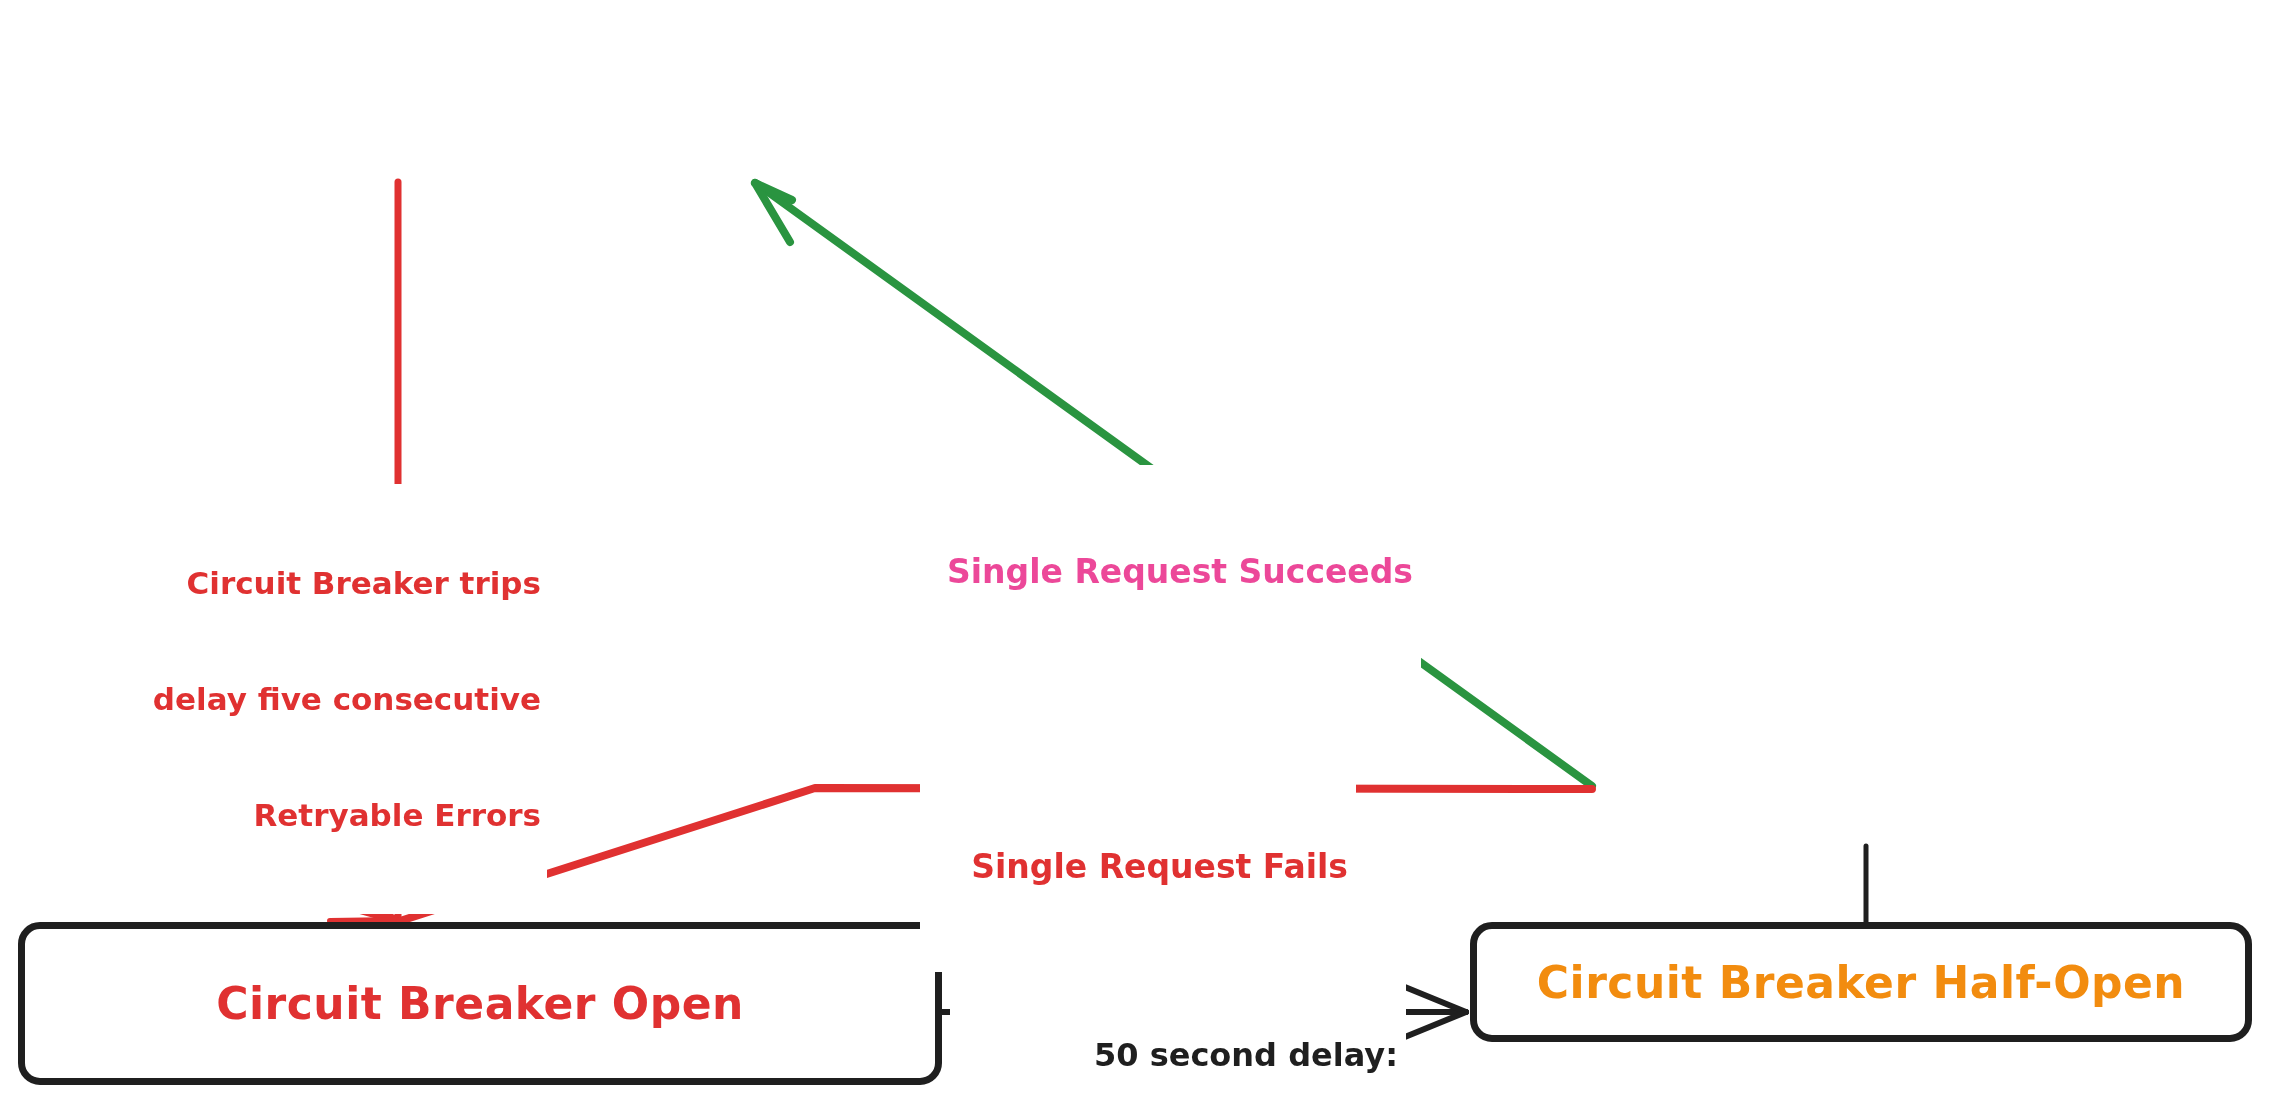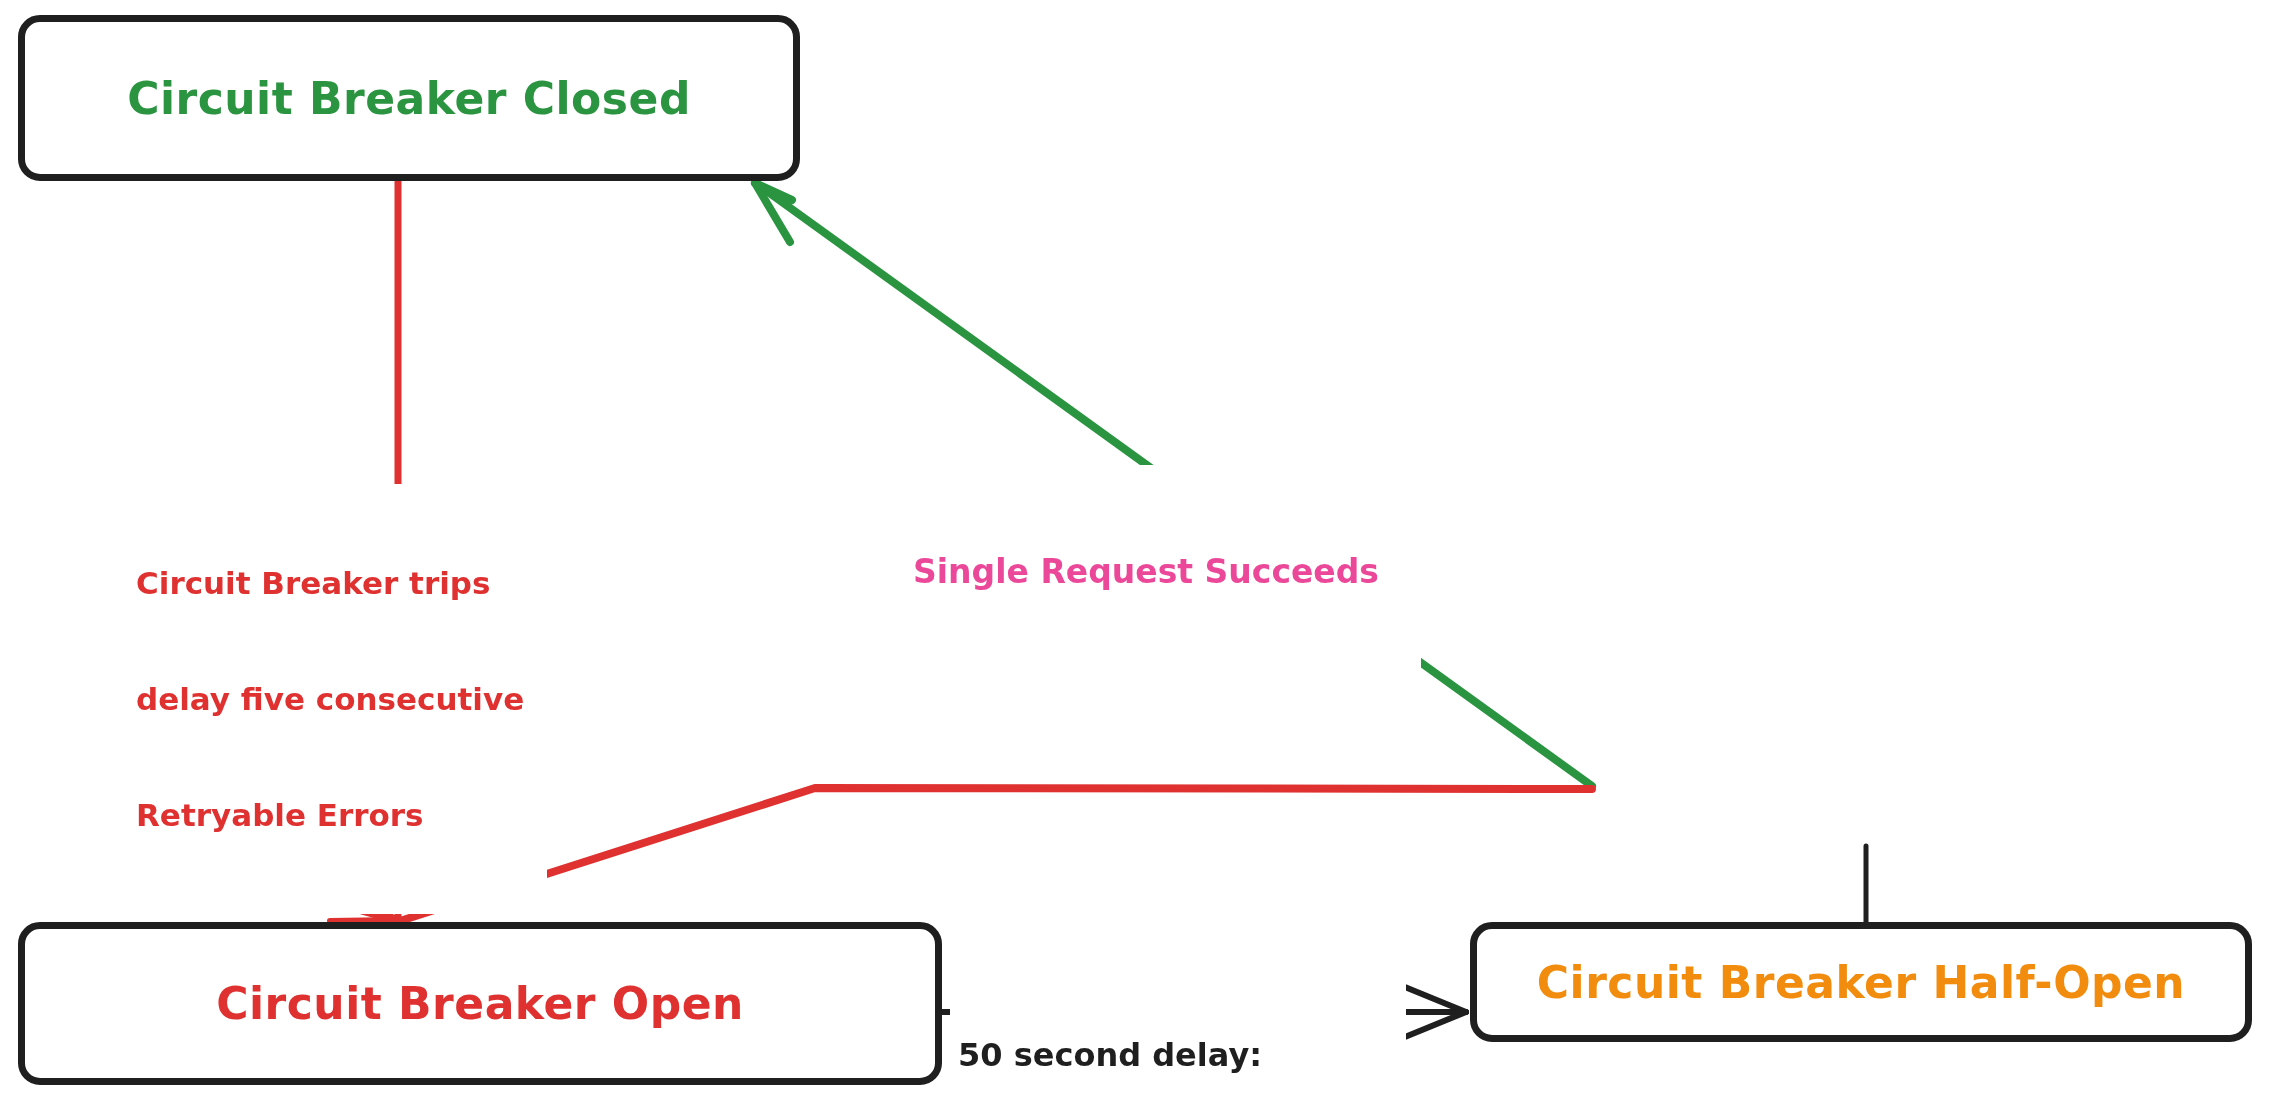--- a/index.html
+++ b/index.html
@@ -133,9 +133,6 @@
     </g>
   </svg>
 
-  <div class="node" id="node-closed">
-    <span class="node-label">Circuit Breaker Closed</span>
-  </div>
 
   <div class="node" id="node-open">
     <span class="node-label">Circuit Breaker Open</span>

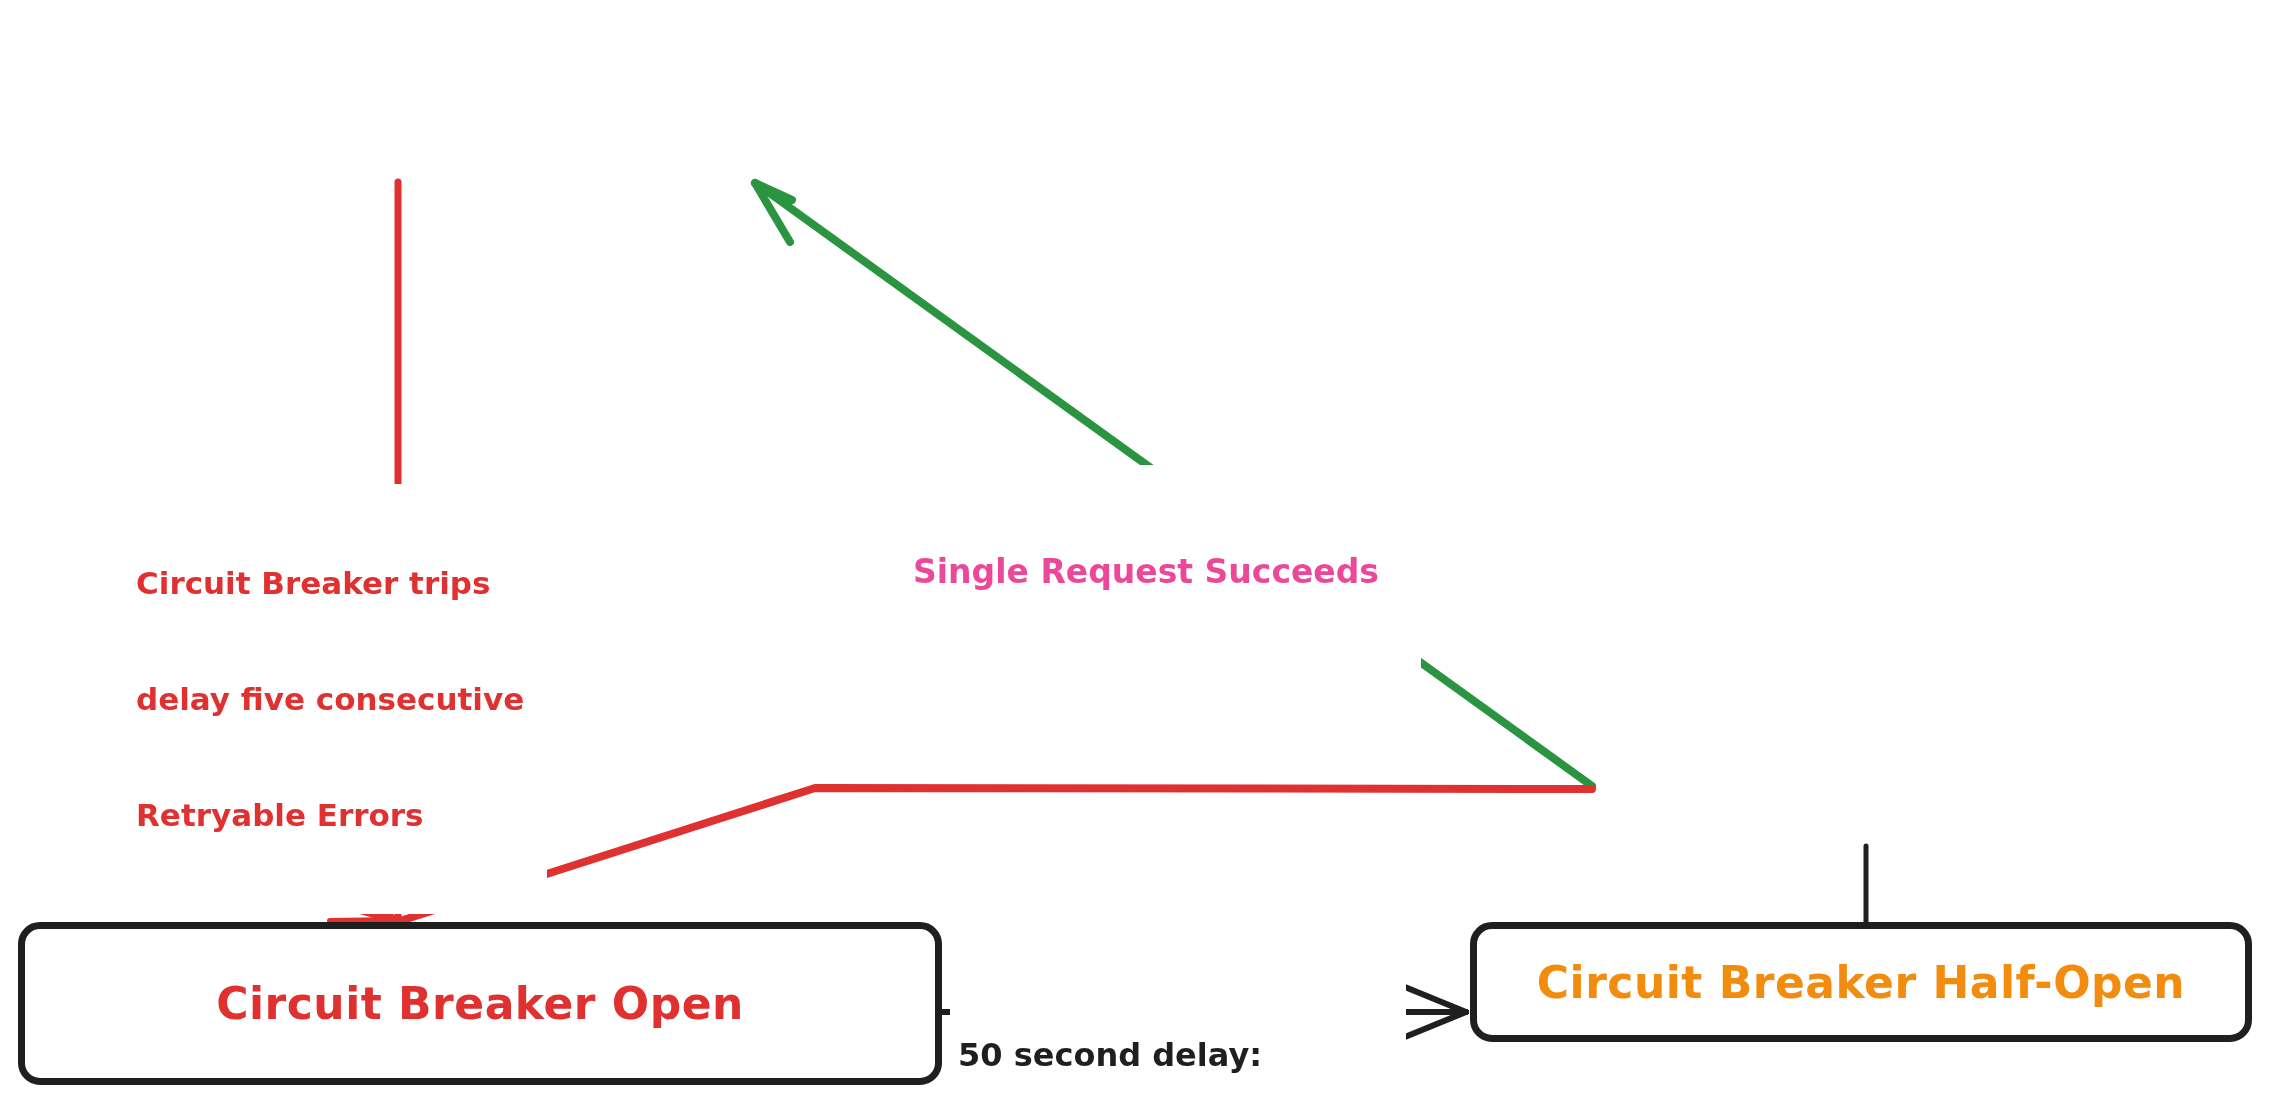--- a/index.html
+++ b/index.html
@@ -70,7 +70,7 @@
     position: absolute;
     font-family: "DejaVu Sans", sans-serif;
     font-weight: 600;
-    text-align: left;
+    text-align: right;
     background: #ffffff;
     white-space: pre;
     line-height: 1.25;

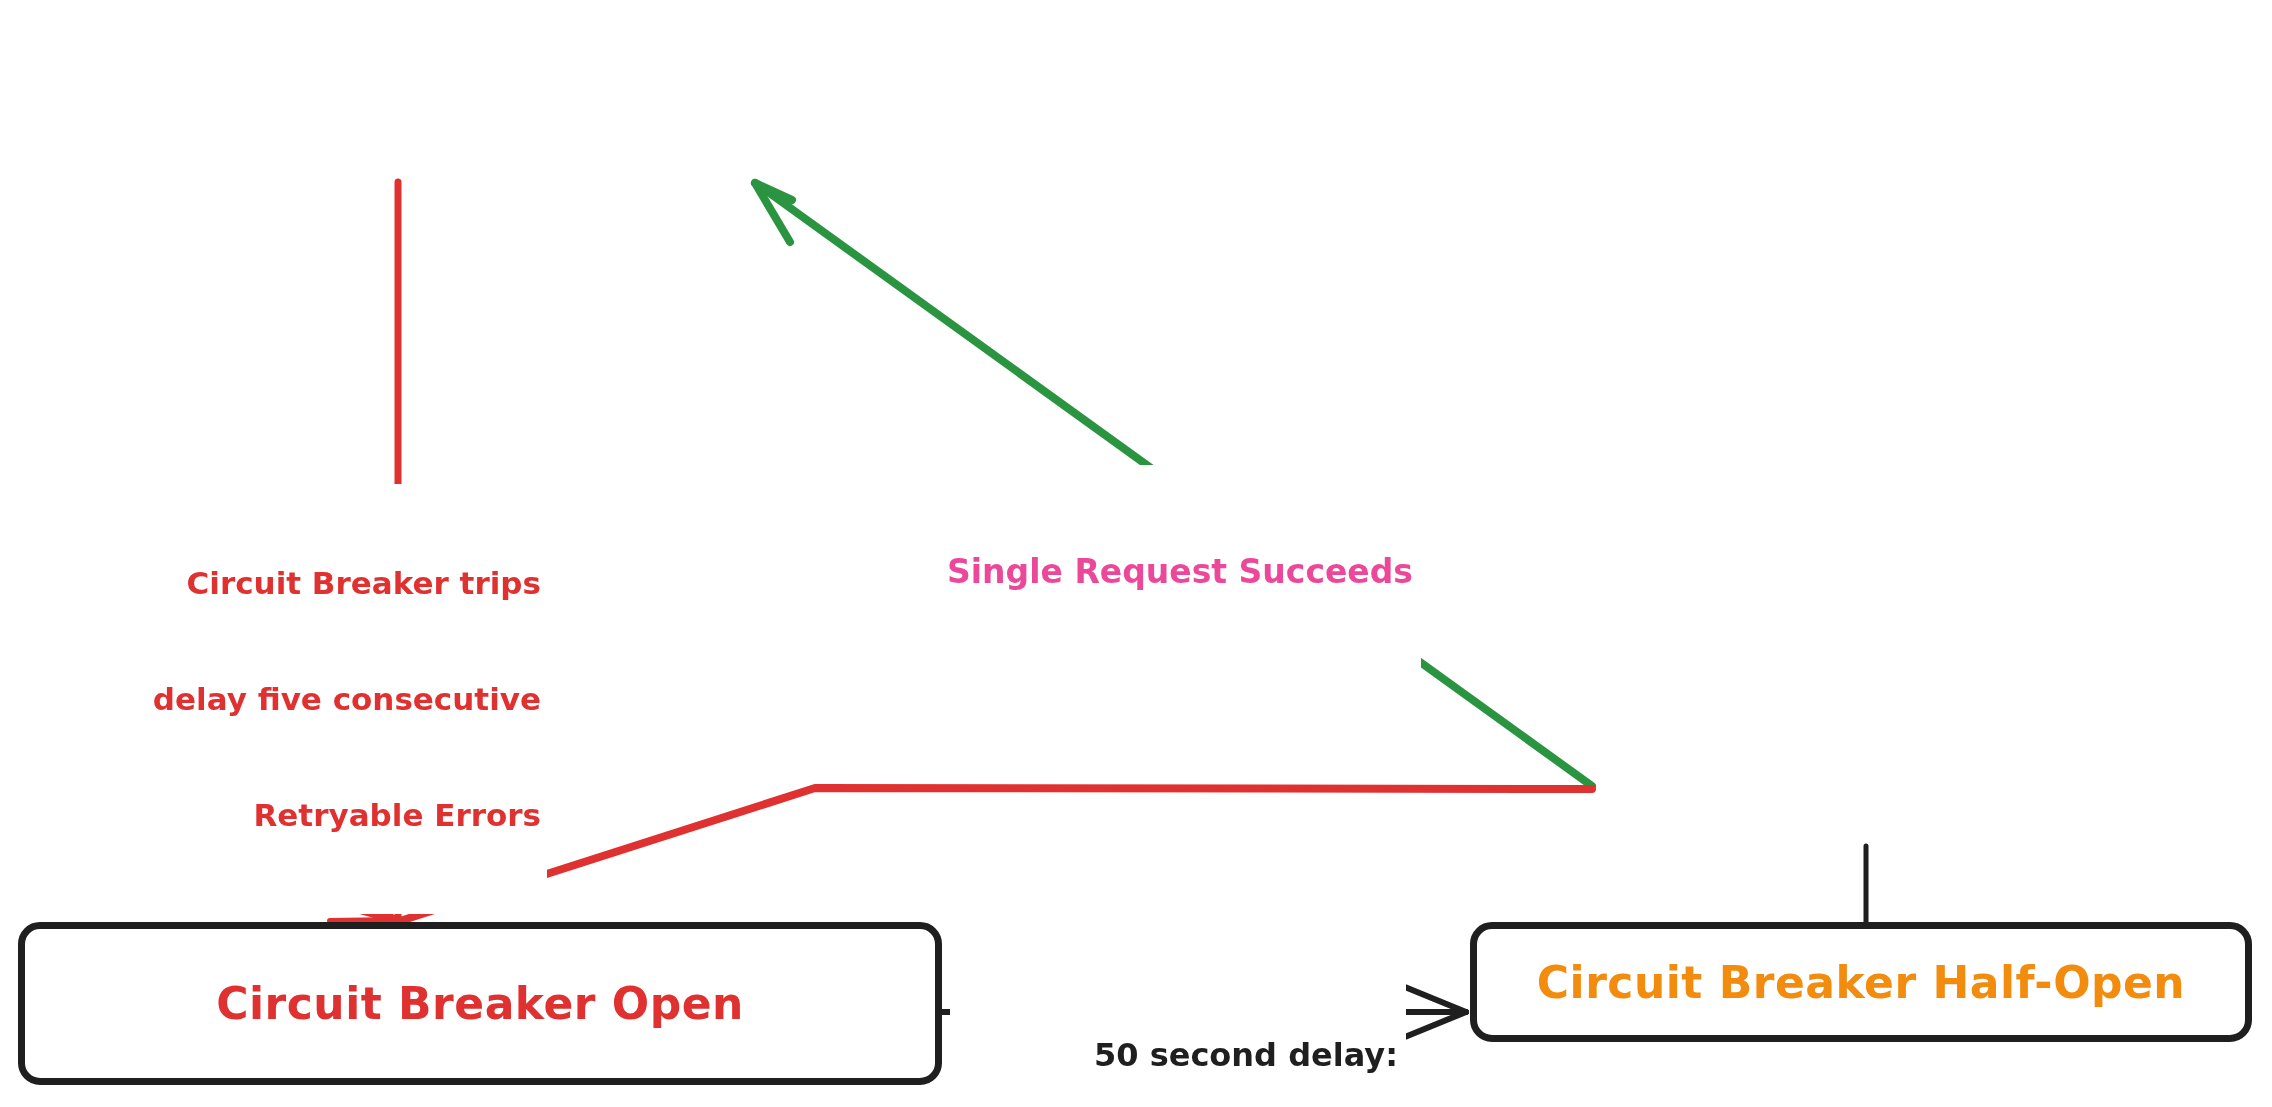--- a/index.html
+++ b/index.html
@@ -153,6 +153,9 @@
     <span class="line">Single Request Succeeds</span>
   </div>
 
+  <div class="edge-label" id="label-fails">
+    <span class="line">Single Request Fails</span>
+  </div>
 
   <div class="edge-label" id="label-delay">
     <span class="line">50 second delay:</span>

